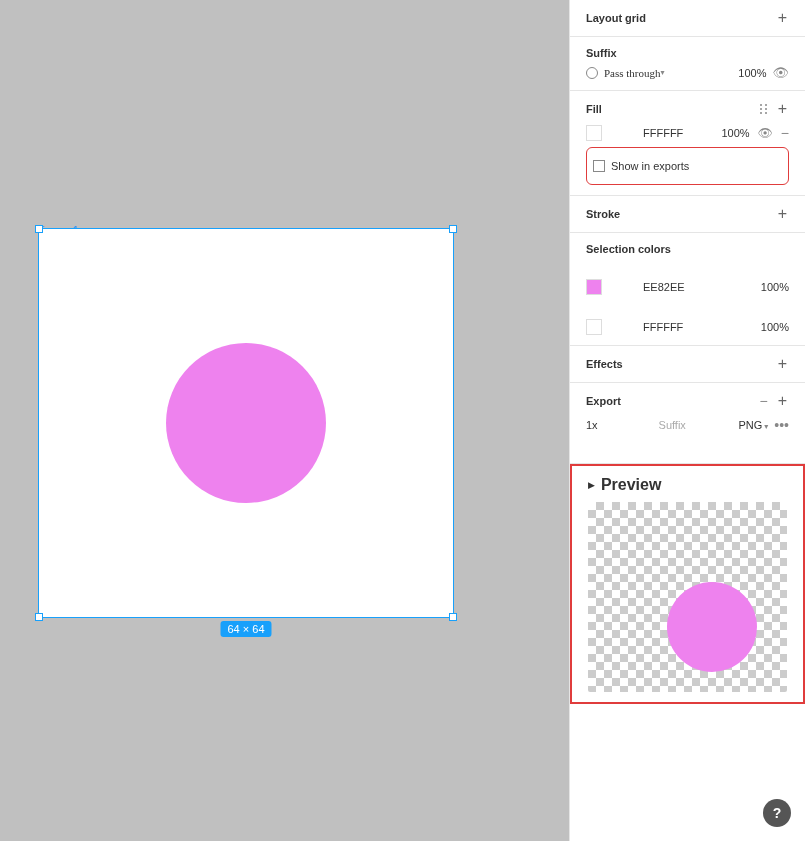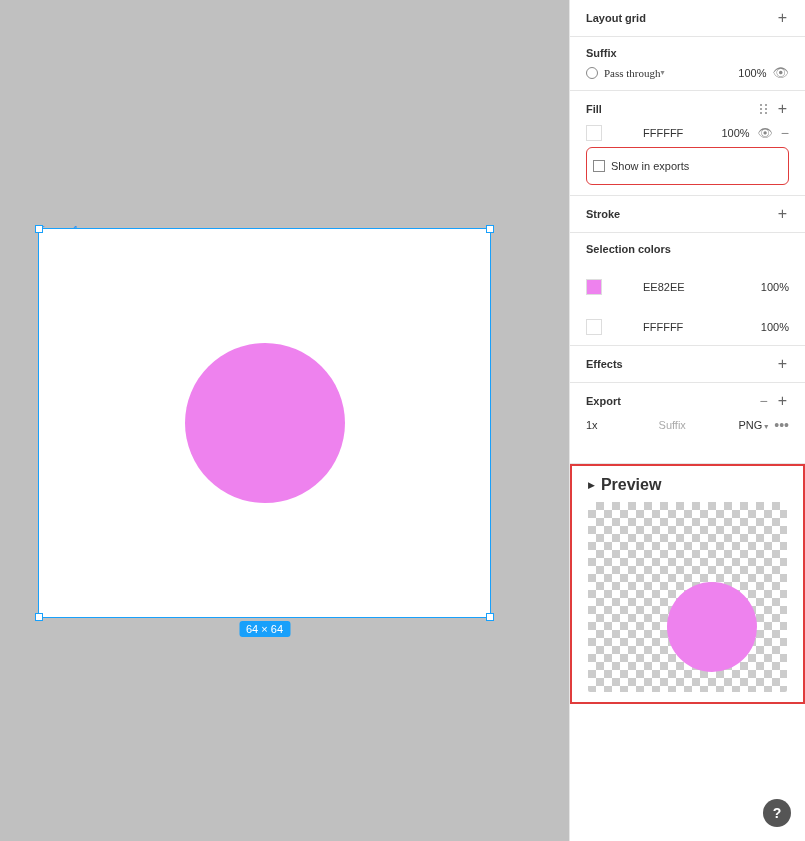--- a/index.html
+++ b/index.html
@@ -29,7 +29,7 @@
       position: absolute;
       top: 228px;
       left: 38px;
-      width: 453px;
+      width: 416px;
       height: 390px;
       background: white;
       border: 1.5px solid #18a0fb;

